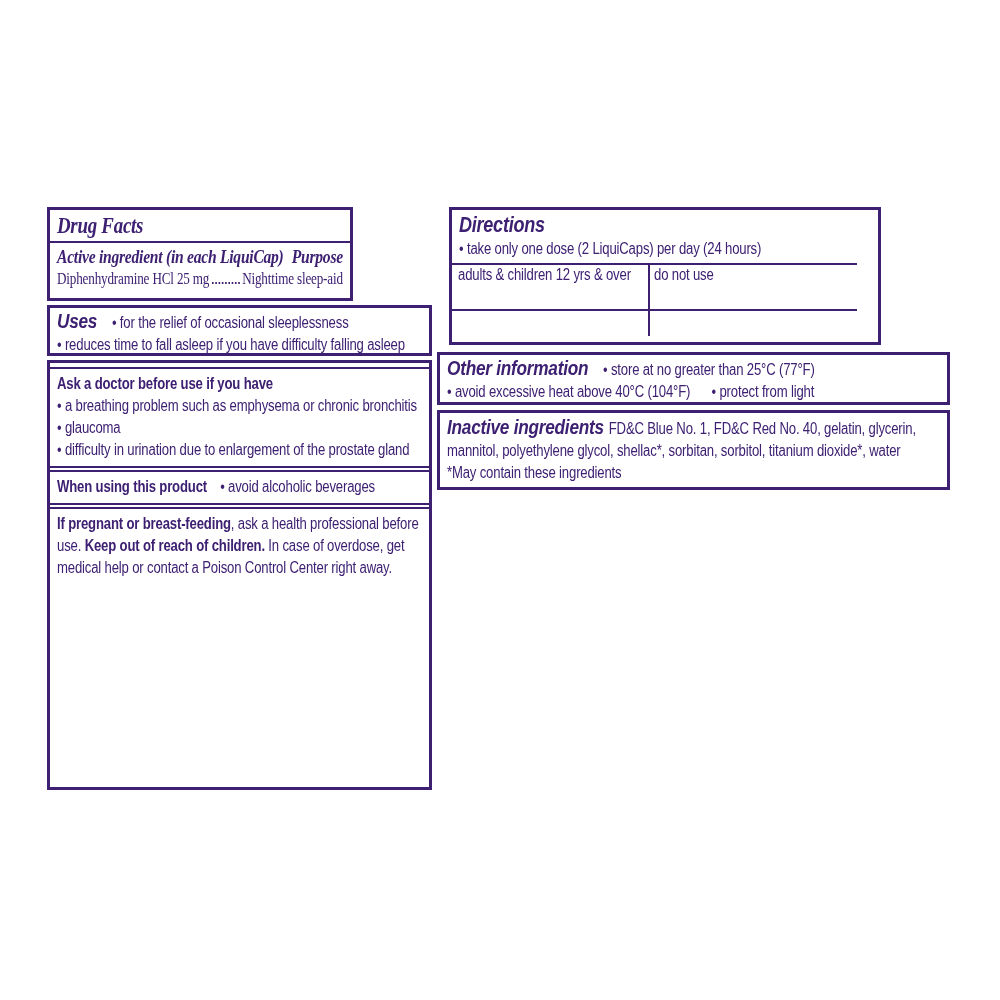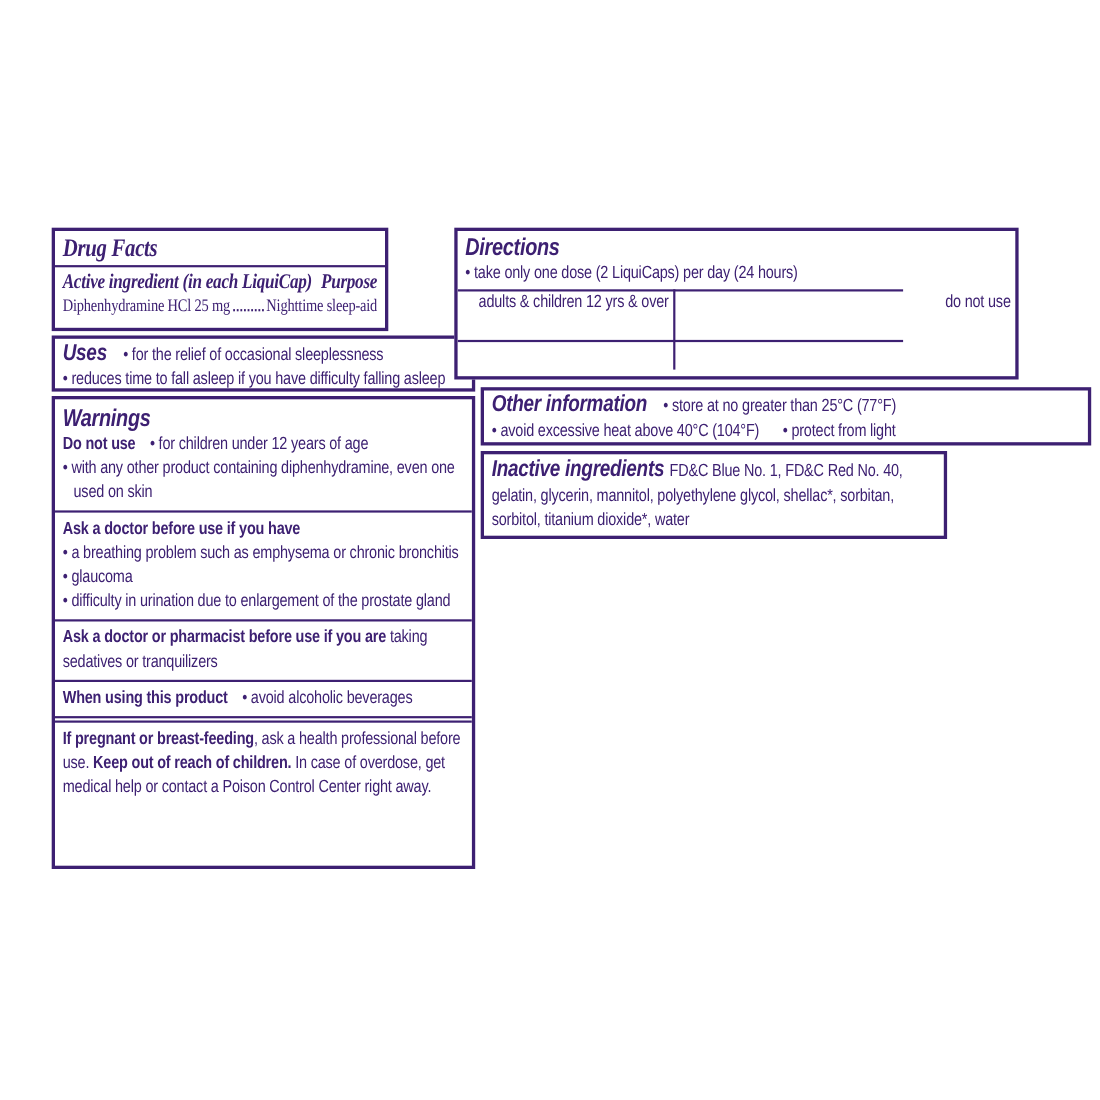--- a/index.html
+++ b/index.html
@@ -39,7 +39,7 @@
   #box-drugfacts   { left:47px;  top:207px; width:306px; height:94px;font-family:Liberation Serif, serif; }
   #box-uses        { left:47px;  top:305px; width:385px; height:51px; padding-top:1px; }
   #box-warnings    { left:47px;  top:360px; width:385px; height:430px; }
-  #box-directions  { left:413px; top:207px; width:513px; height:138px; }
+  #box-directions  { left:449px; top:207px; width:432px; height:138px; }
   #box-otherinfo   { left:437px; top:352px; width:555px; height:53px; padding-top:1px; }
   #box-inactive    { left:437px; top:410px; width:424px; height:80px; }
 </style>

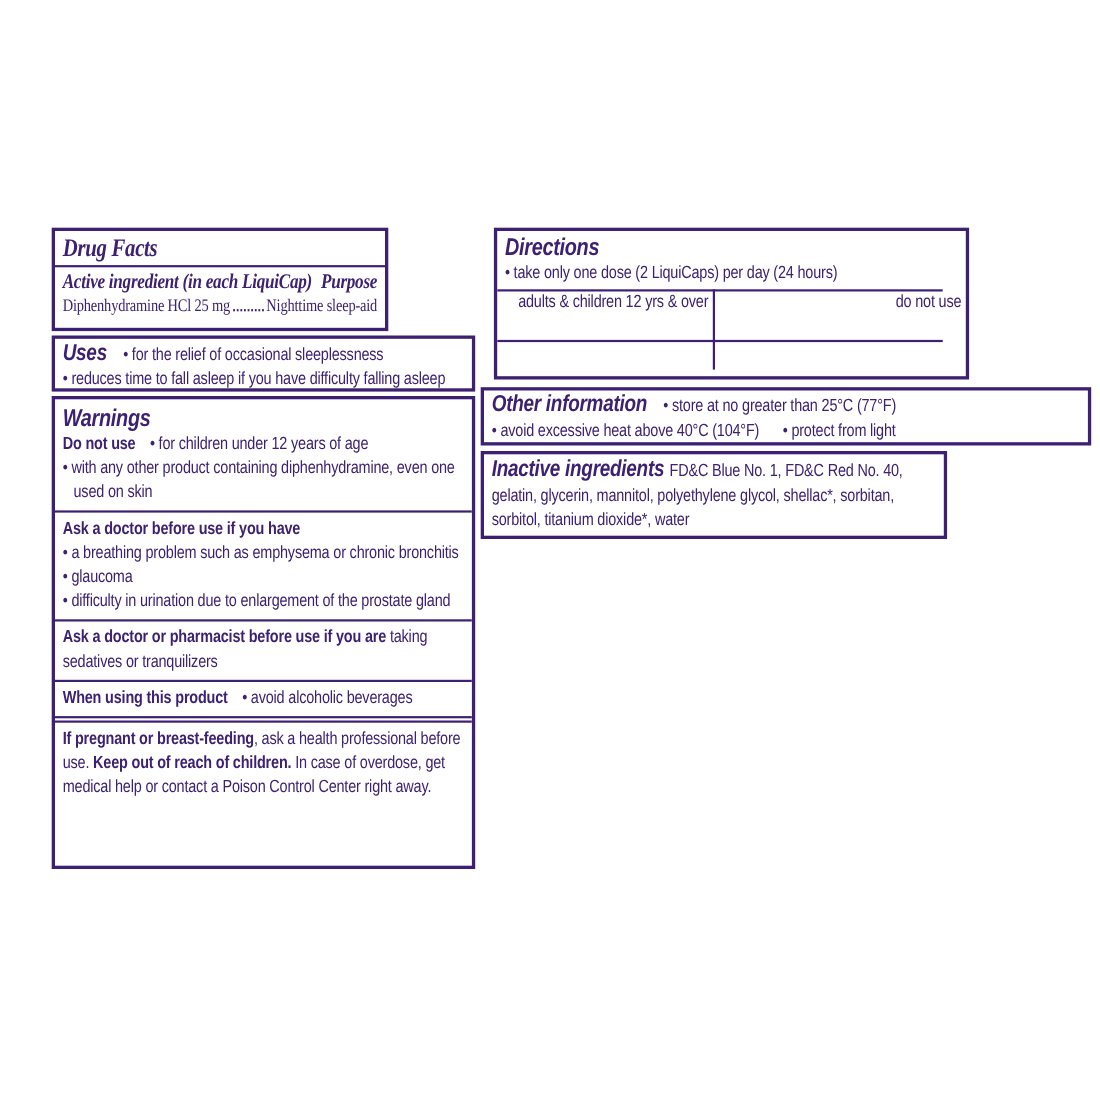--- a/index.html
+++ b/index.html
@@ -30,7 +30,7 @@
   .leader { flex:1 1 auto; border-bottom:2px dotted var(--purple); margin:0 3px 4px 3px; min-width:30px; }
   
   .dtable { position:relative; margin:3px -7px 0 -7px; display:grid;
-            grid-template-columns:196px 1fr; grid-template-rows:46px 27px;text-align:right; }
+            grid-template-columns:196px 1fr; grid-template-rows:46px 27px; }
   .dcell { padding:1px 4px 0 6px; }
   .vline { position:absolute; left:196px; top:0; bottom:0; width:2px; background:var(--purple); }
   .hline1 { position:absolute; left:0; top:0; width:405px; height:2px; background:var(--purple); }

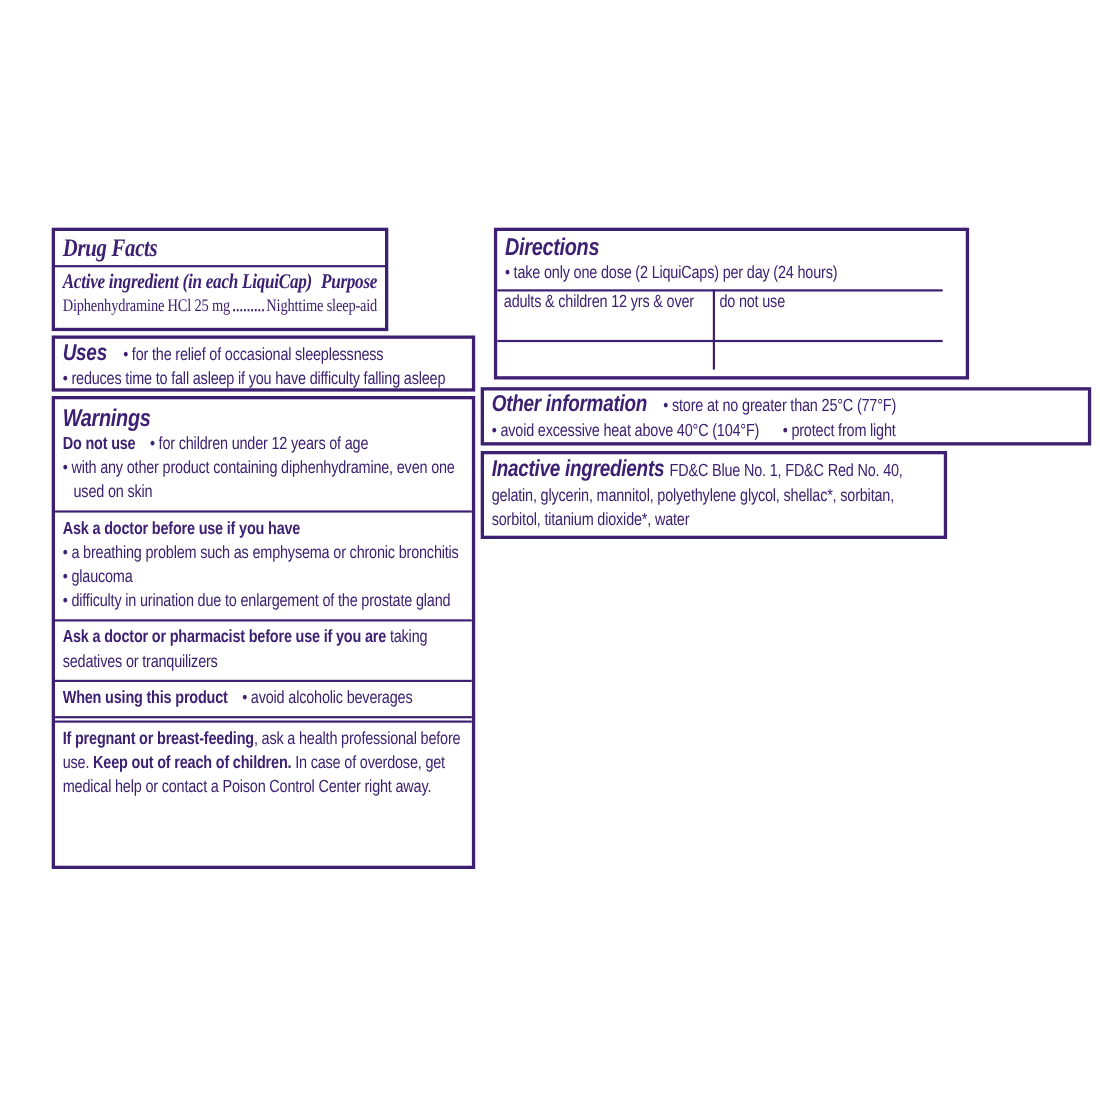--- a/index.html
+++ b/index.html
@@ -68,13 +68,6 @@
 </div>
 
 <div class="box" id="box-warnings">
-  <div class="sec">
-    <div class="tx h2" style="font-size:22px; line-height:26px;">Warnings</div>
-    <div class="tx line">
-      <span class="bold leadgap">Do not use</span><span class="b">for children under 12 years of age</span>
-    </div>
-    <div class="tx line hang b">with any other product containing diphenhydramine, even one used on skin</div>
-  </div>
   <div class="divider"></div>
   <div class="sec">
     <div class="tx line bold">Ask a doctor before use if you have</div>

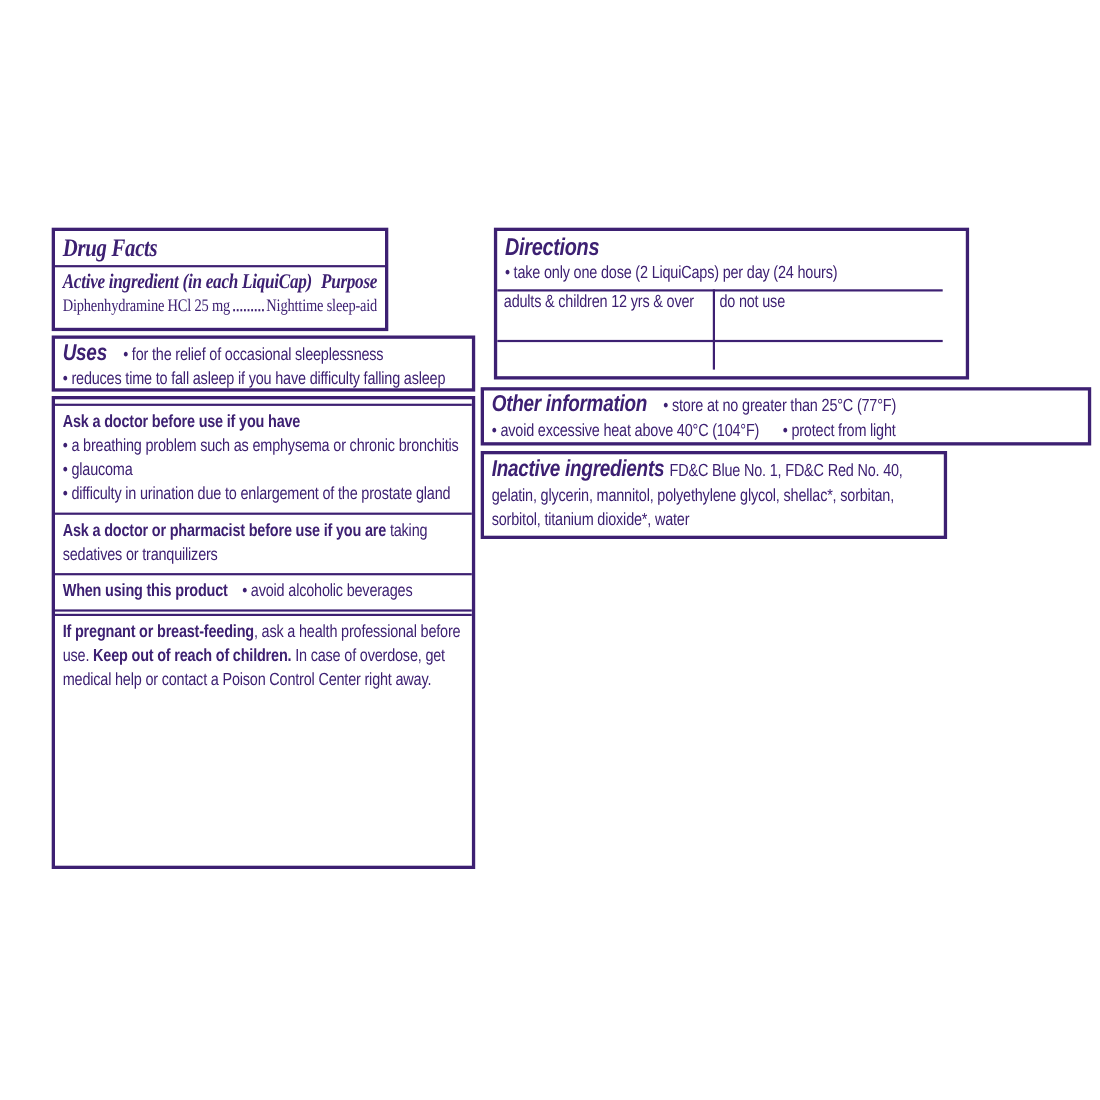--- a/index.html
+++ b/index.html
@@ -40,7 +40,7 @@
   #box-uses        { left:47px;  top:305px; width:385px; height:51px; padding-top:1px; }
   #box-warnings    { left:47px;  top:360px; width:385px; height:430px; }
   #box-directions  { left:449px; top:207px; width:432px; height:138px; }
-  #box-otherinfo   { left:437px; top:352px; width:555px; height:53px; padding-top:1px; }
+  #box-otherinfo   { left:437px; top:352px; width:513px; height:53px; padding-top:1px; }
   #box-inactive    { left:437px; top:410px; width:424px; height:80px; }
 </style>
 </head>

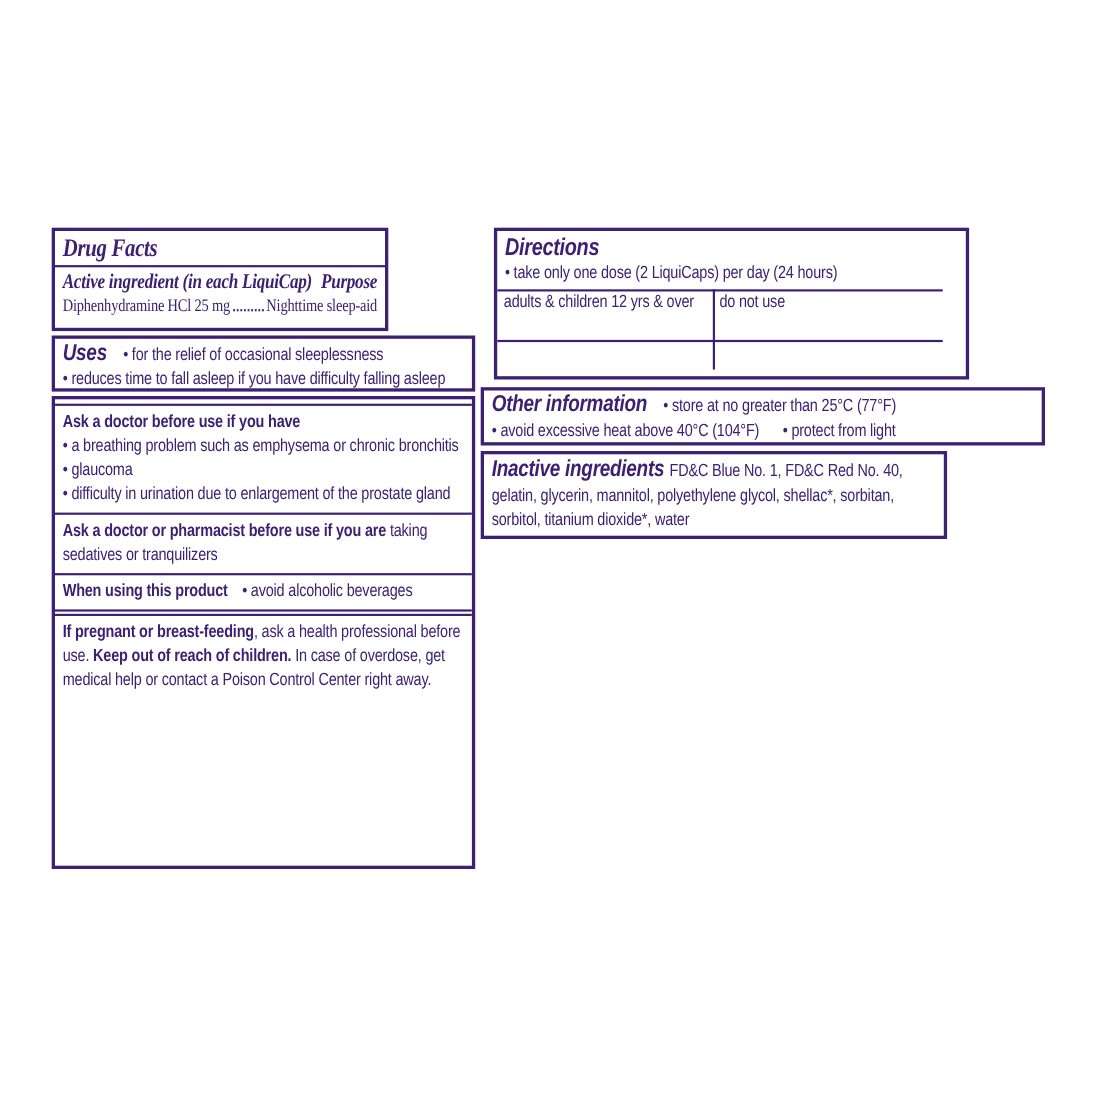--- a/index.html
+++ b/index.html
@@ -41,7 +41,7 @@
   #box-warnings    { left:47px;  top:360px; width:385px; height:430px; }
   #box-directions  { left:449px; top:207px; width:432px; height:138px; }
   #box-otherinfo   { left:437px; top:352px; width:513px; height:53px; padding-top:1px; }
-  #box-inactive    { left:437px; top:410px; width:424px; height:80px; }
+  #box-inactive    { left:437px; top:410px; width:513px; height:80px; }
 </style>
 </head>
 <body>

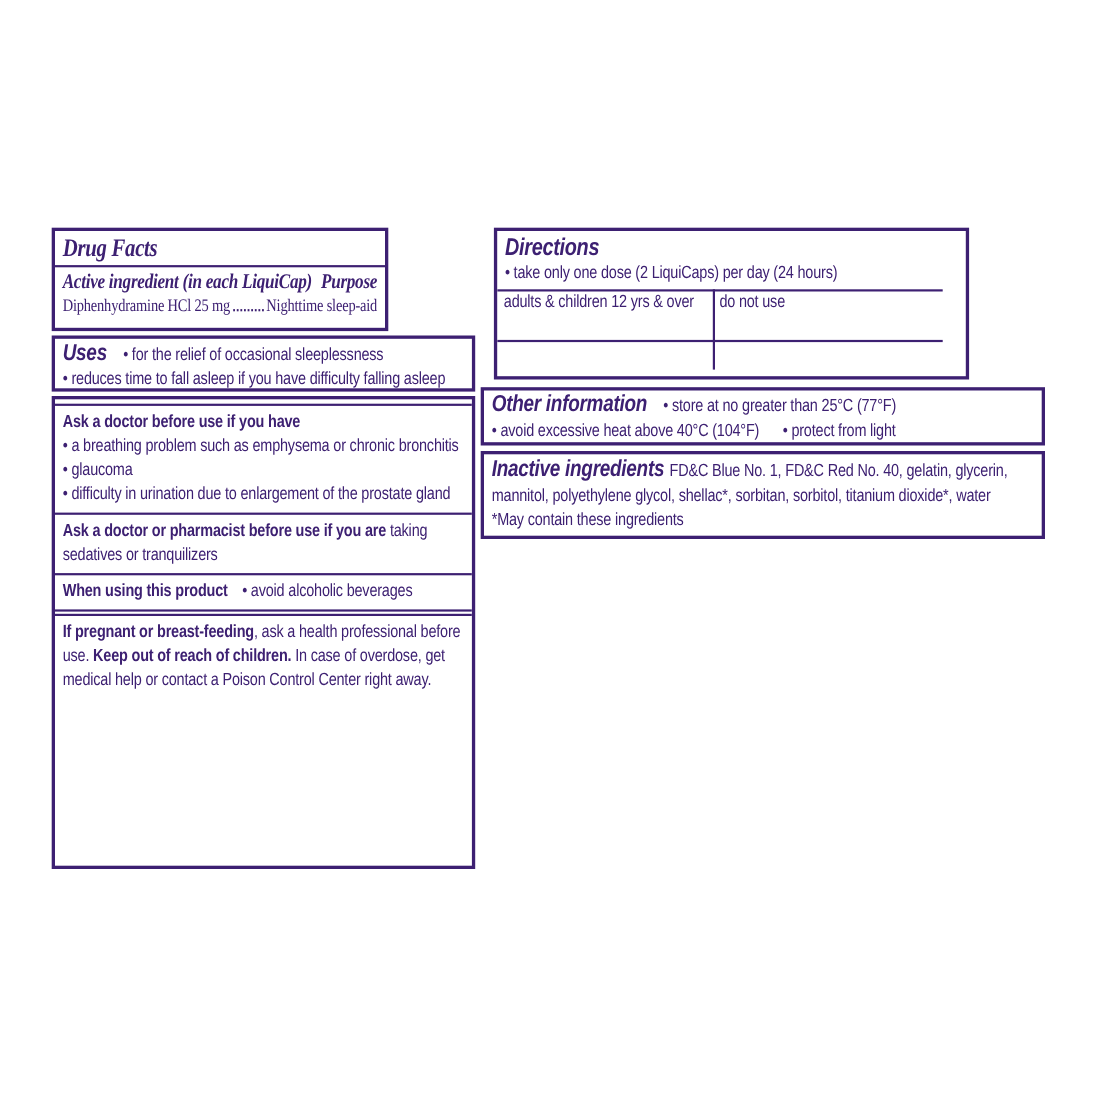--- a/index.html
+++ b/index.html
@@ -76,11 +76,6 @@
     <div class="tx line hang b">difficulty in urination due to enlargement of the prostate gland</div>
   </div>
   <div class="divider"></div>
-  <div class="sec">
-    <div class="tx line">
-      <span class="bold">Ask a doctor or pharmacist before use if you are</span><span> taking sedatives or tranquilizers</span>
-    </div>
-  </div>
   <div class="divider"></div>
   <div class="sec">
     <div class="tx line">

